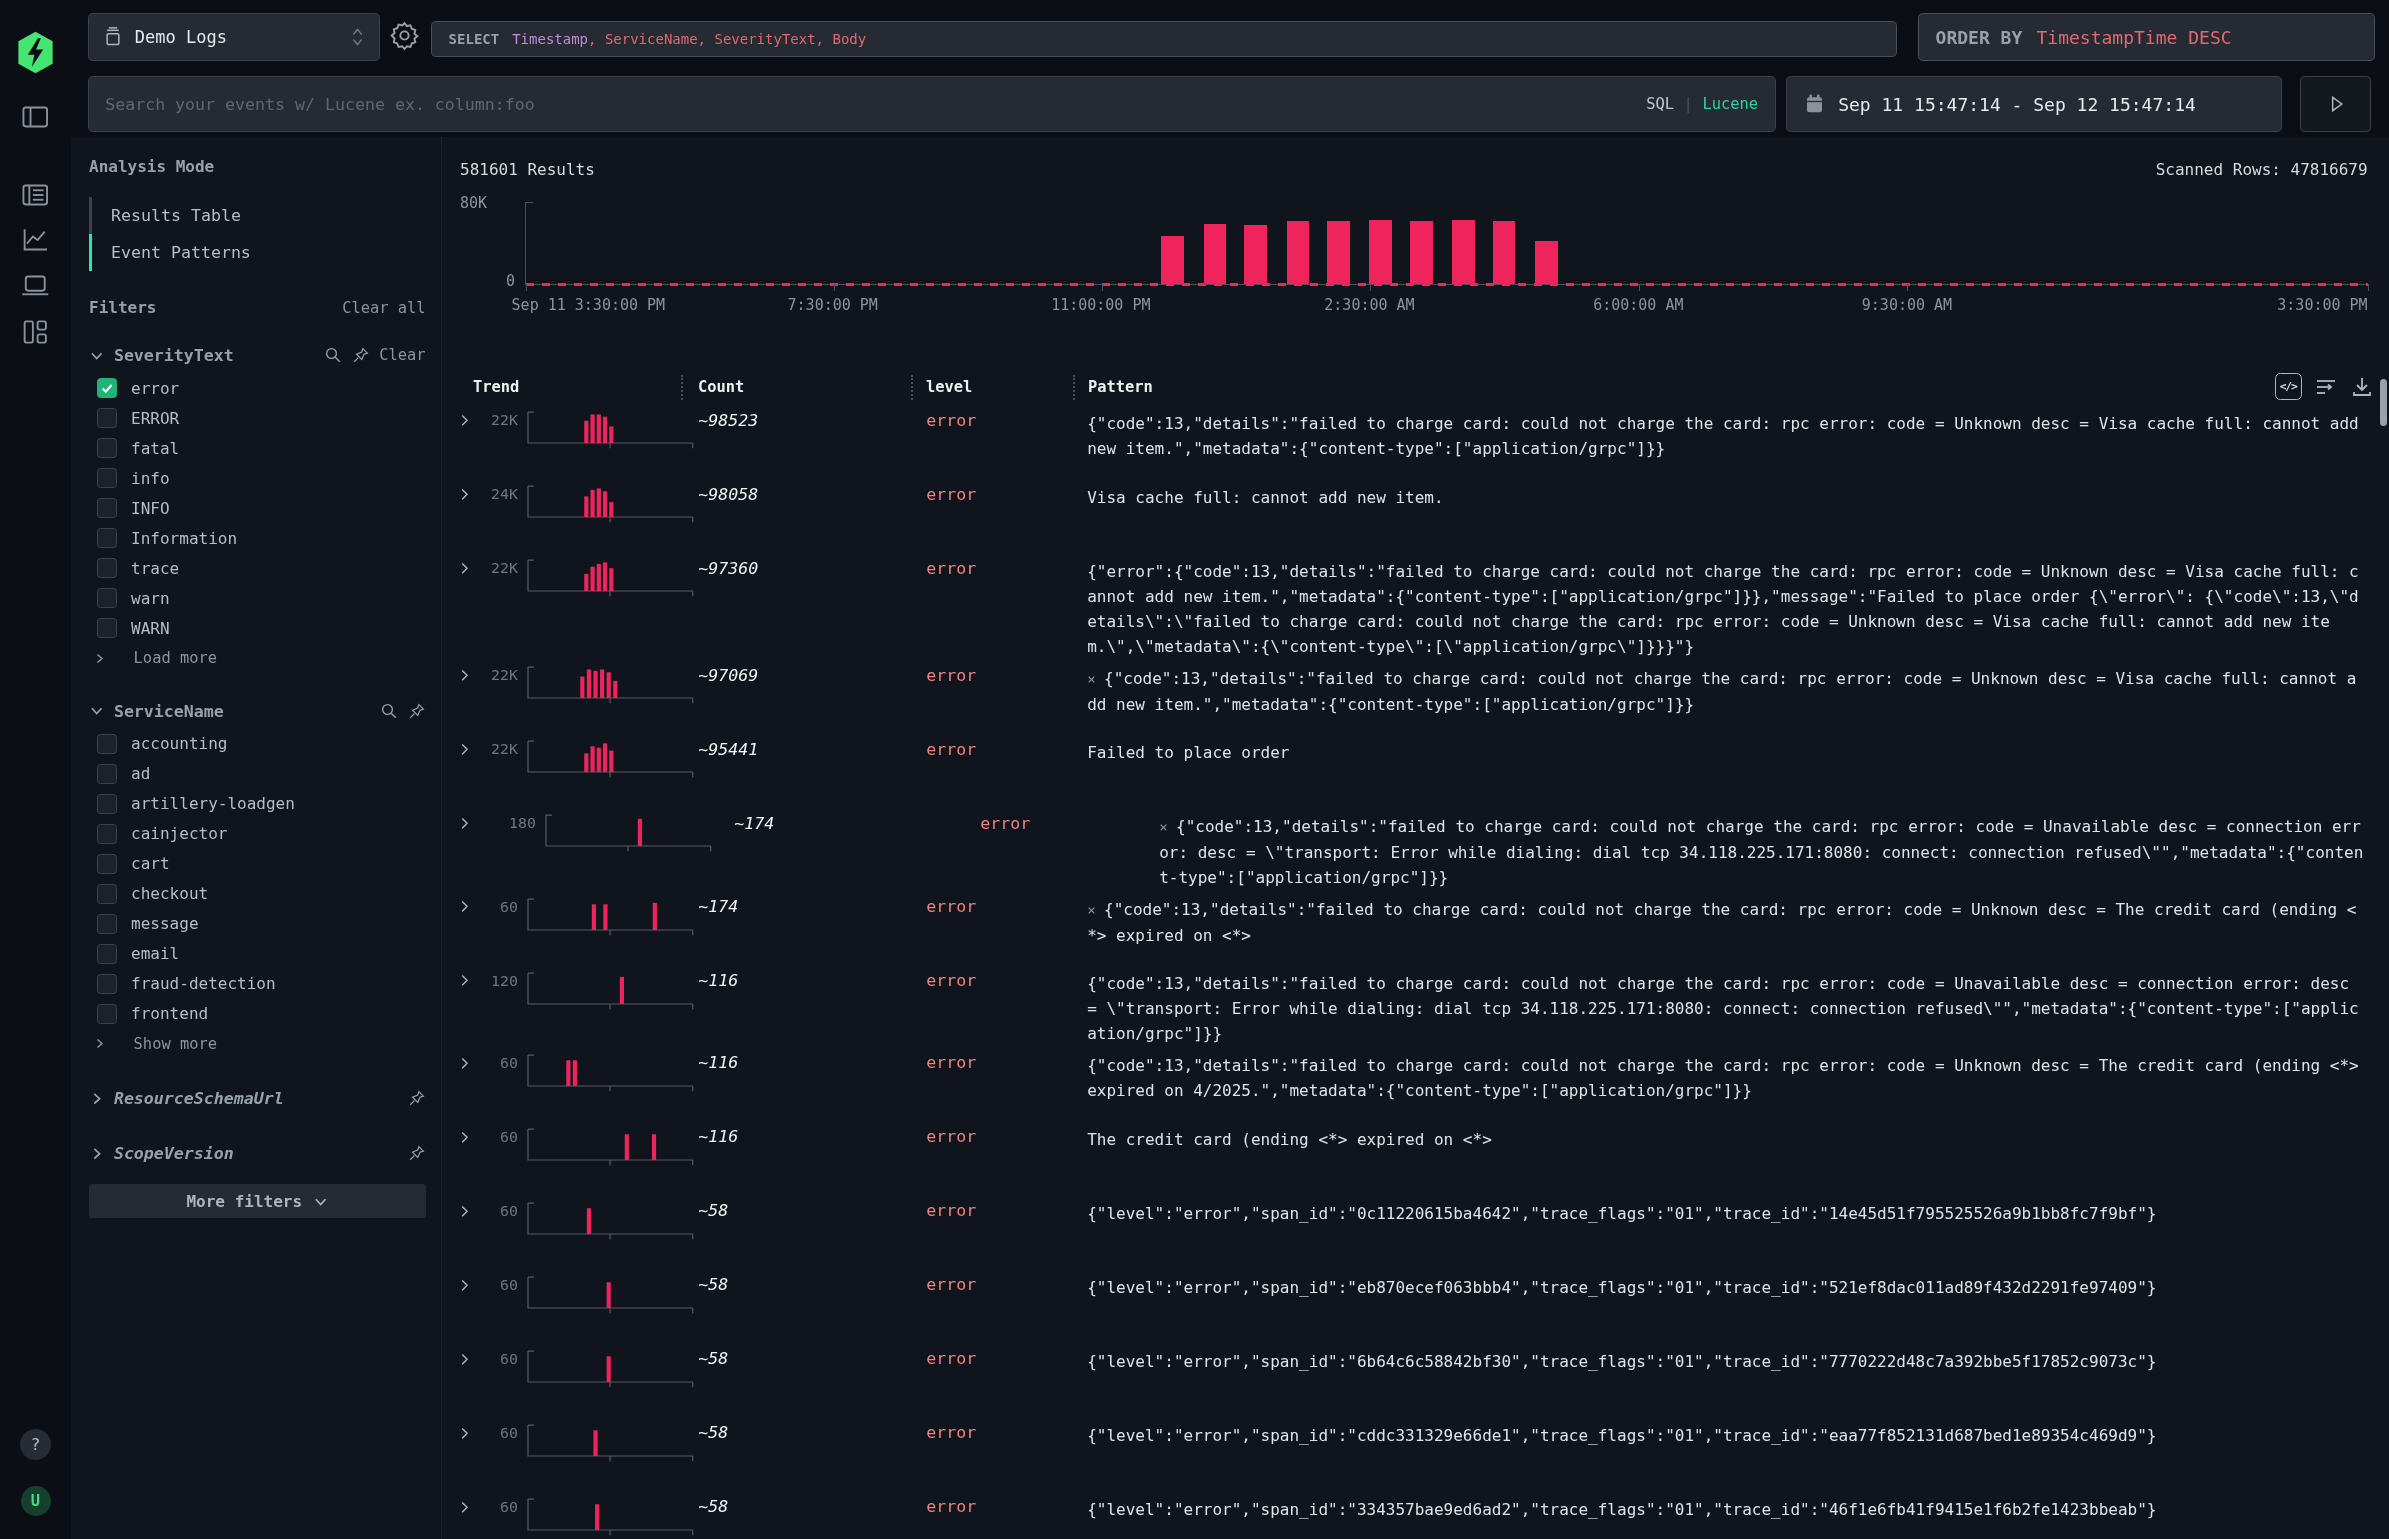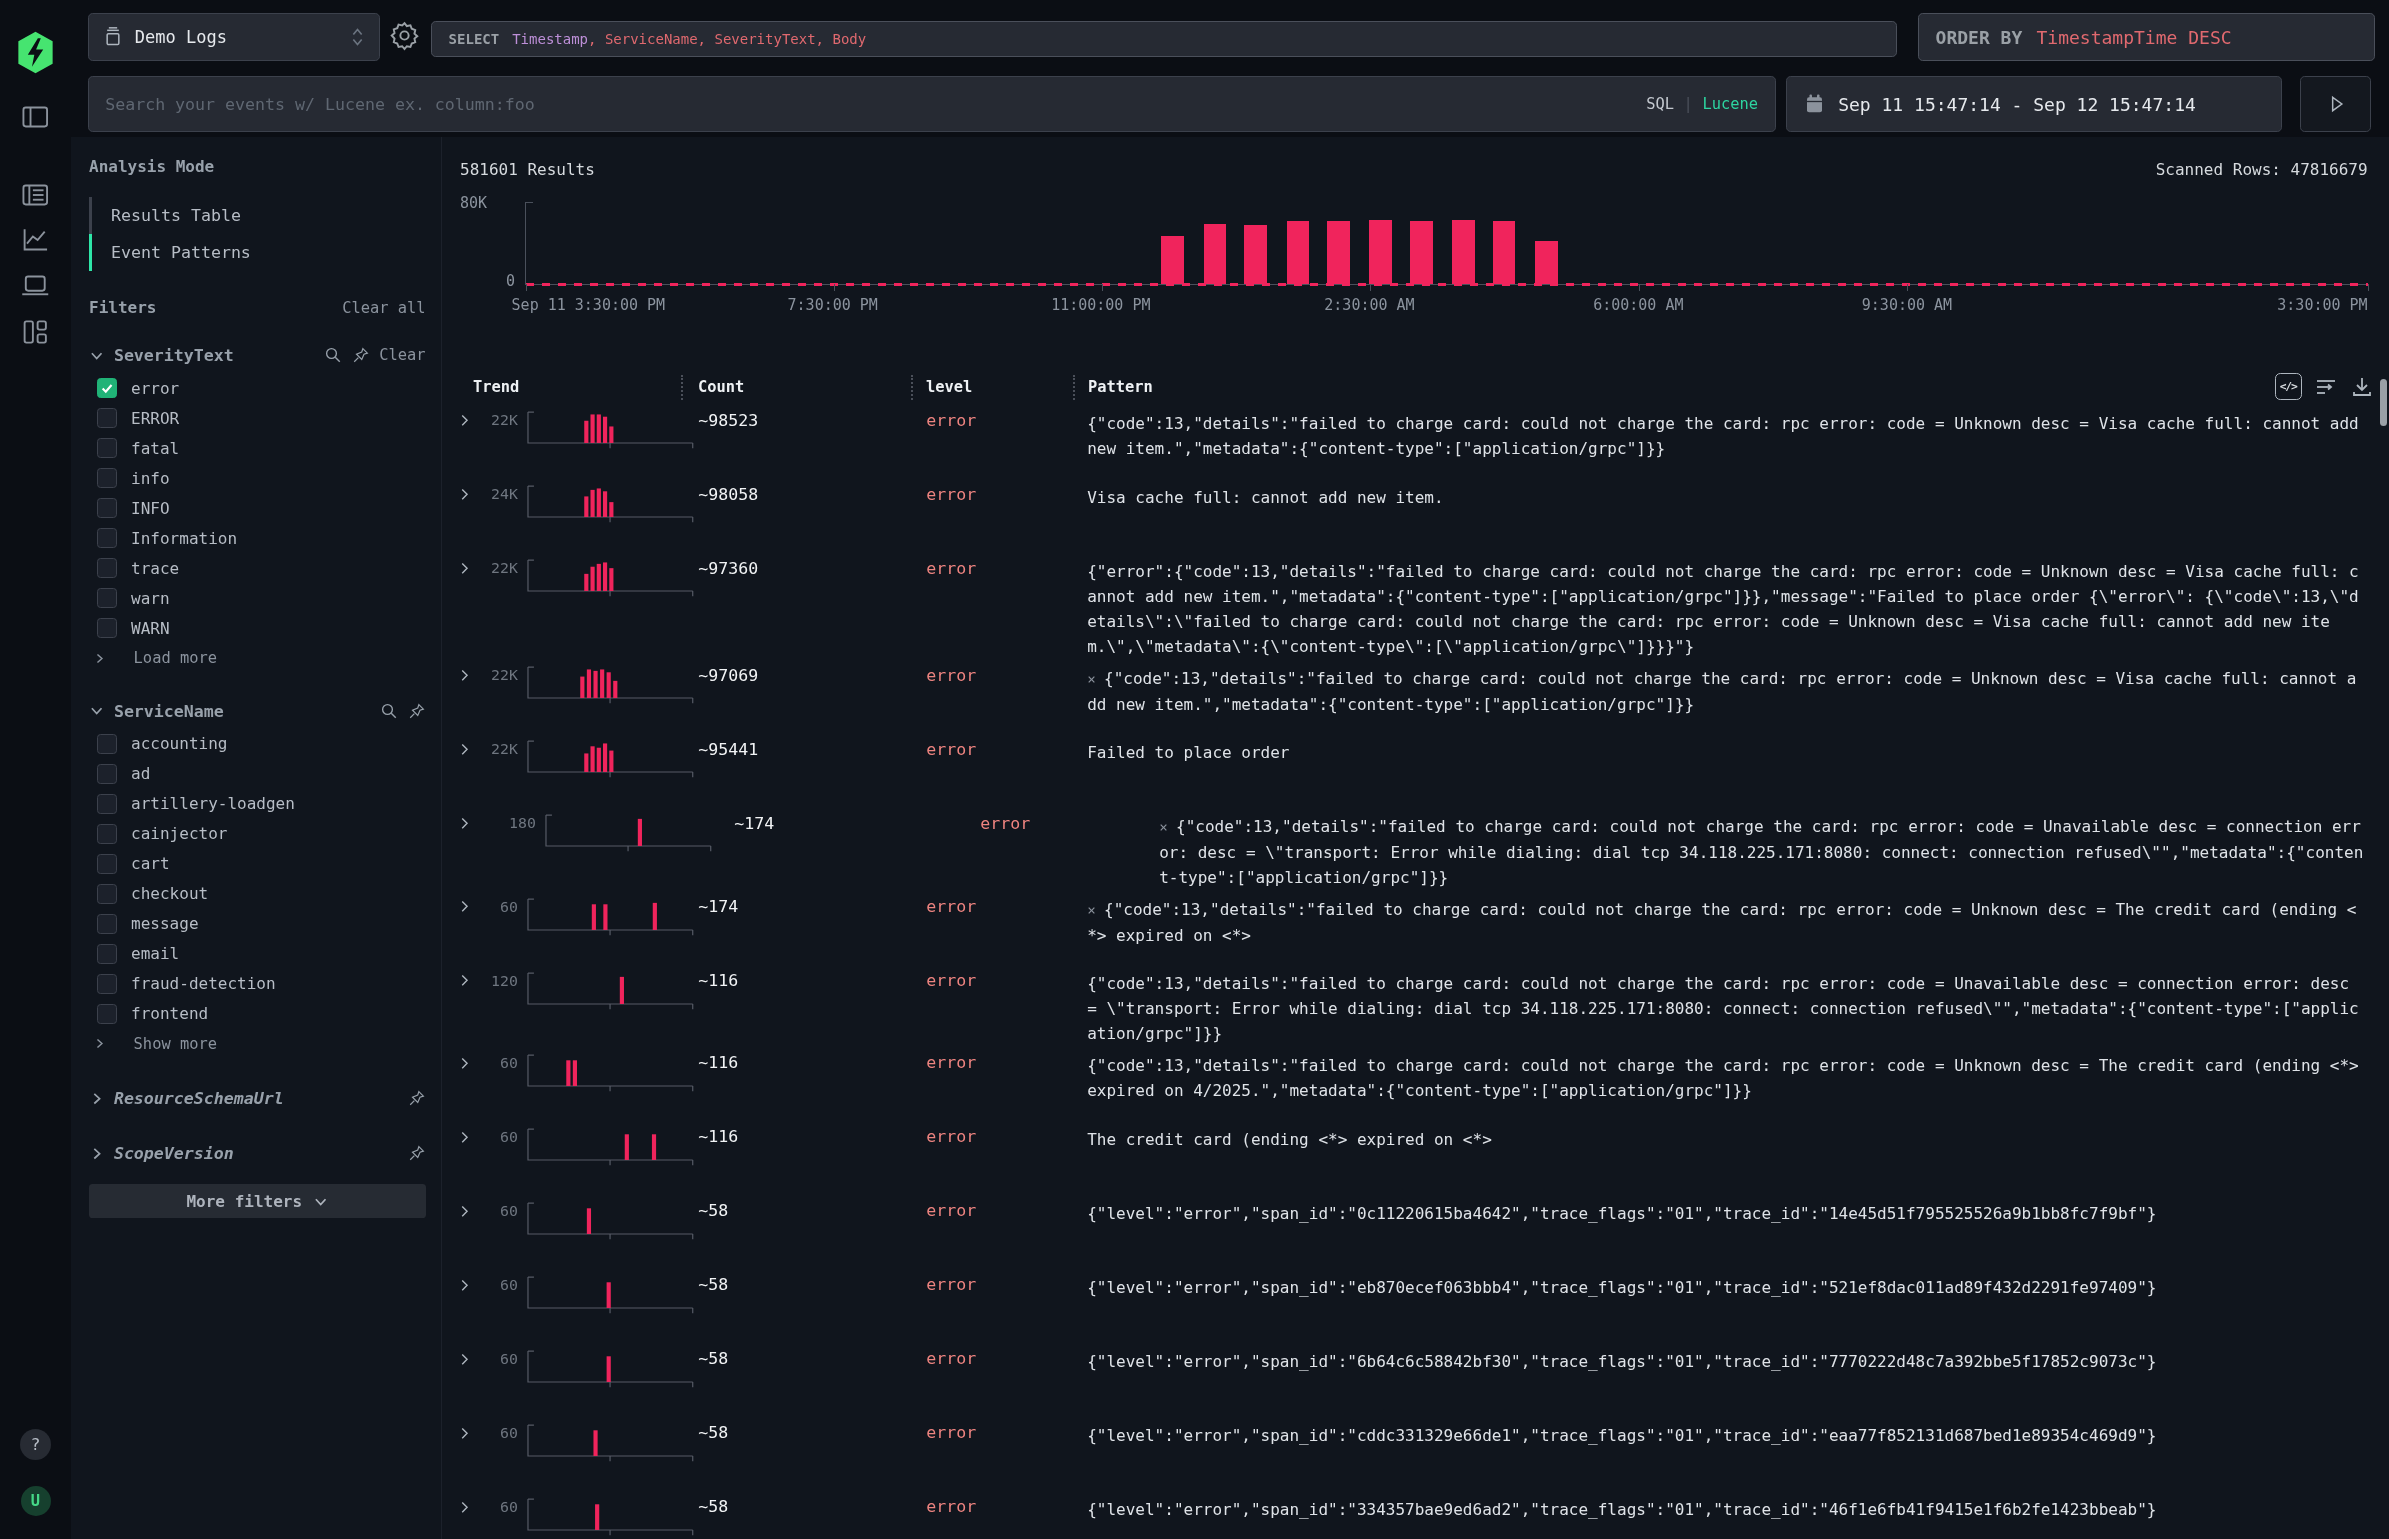--- a/index.html
+++ b/index.html
@@ -87,7 +87,7 @@
   .prow{display:grid;grid-template-columns:28.5px 217px 228px 161px 1fr;padding-left:10.7px;align-items:start;}
   .prow .chev{padding-top:8.3px;padding-left:3.6px;}
   .prow .trendcell{overflow:visible;padding-top:2.4px;}
-  .prow .countcell{padding-top:7.1px;color:#f1f3f5;font-size:16.6px;}
+  .prow .countcell{padding-top:7.1px;color:#f1f3f5;font-size:16.6px;font-style:italic;}
   .prow .levelcell{padding-top:7.1px;color:var(--salmon);font-size:16.6px;}
   .prow .patcell{padding-top:7.1px;padding-right:24px;color:#dfe3e8;font-size:16px;line-height:25px;overflow-wrap:anywhere;word-break:break-all;}
   .prow .xmark{color:#8b929c;font-size:14.2px;margin-right:8.3px;}

